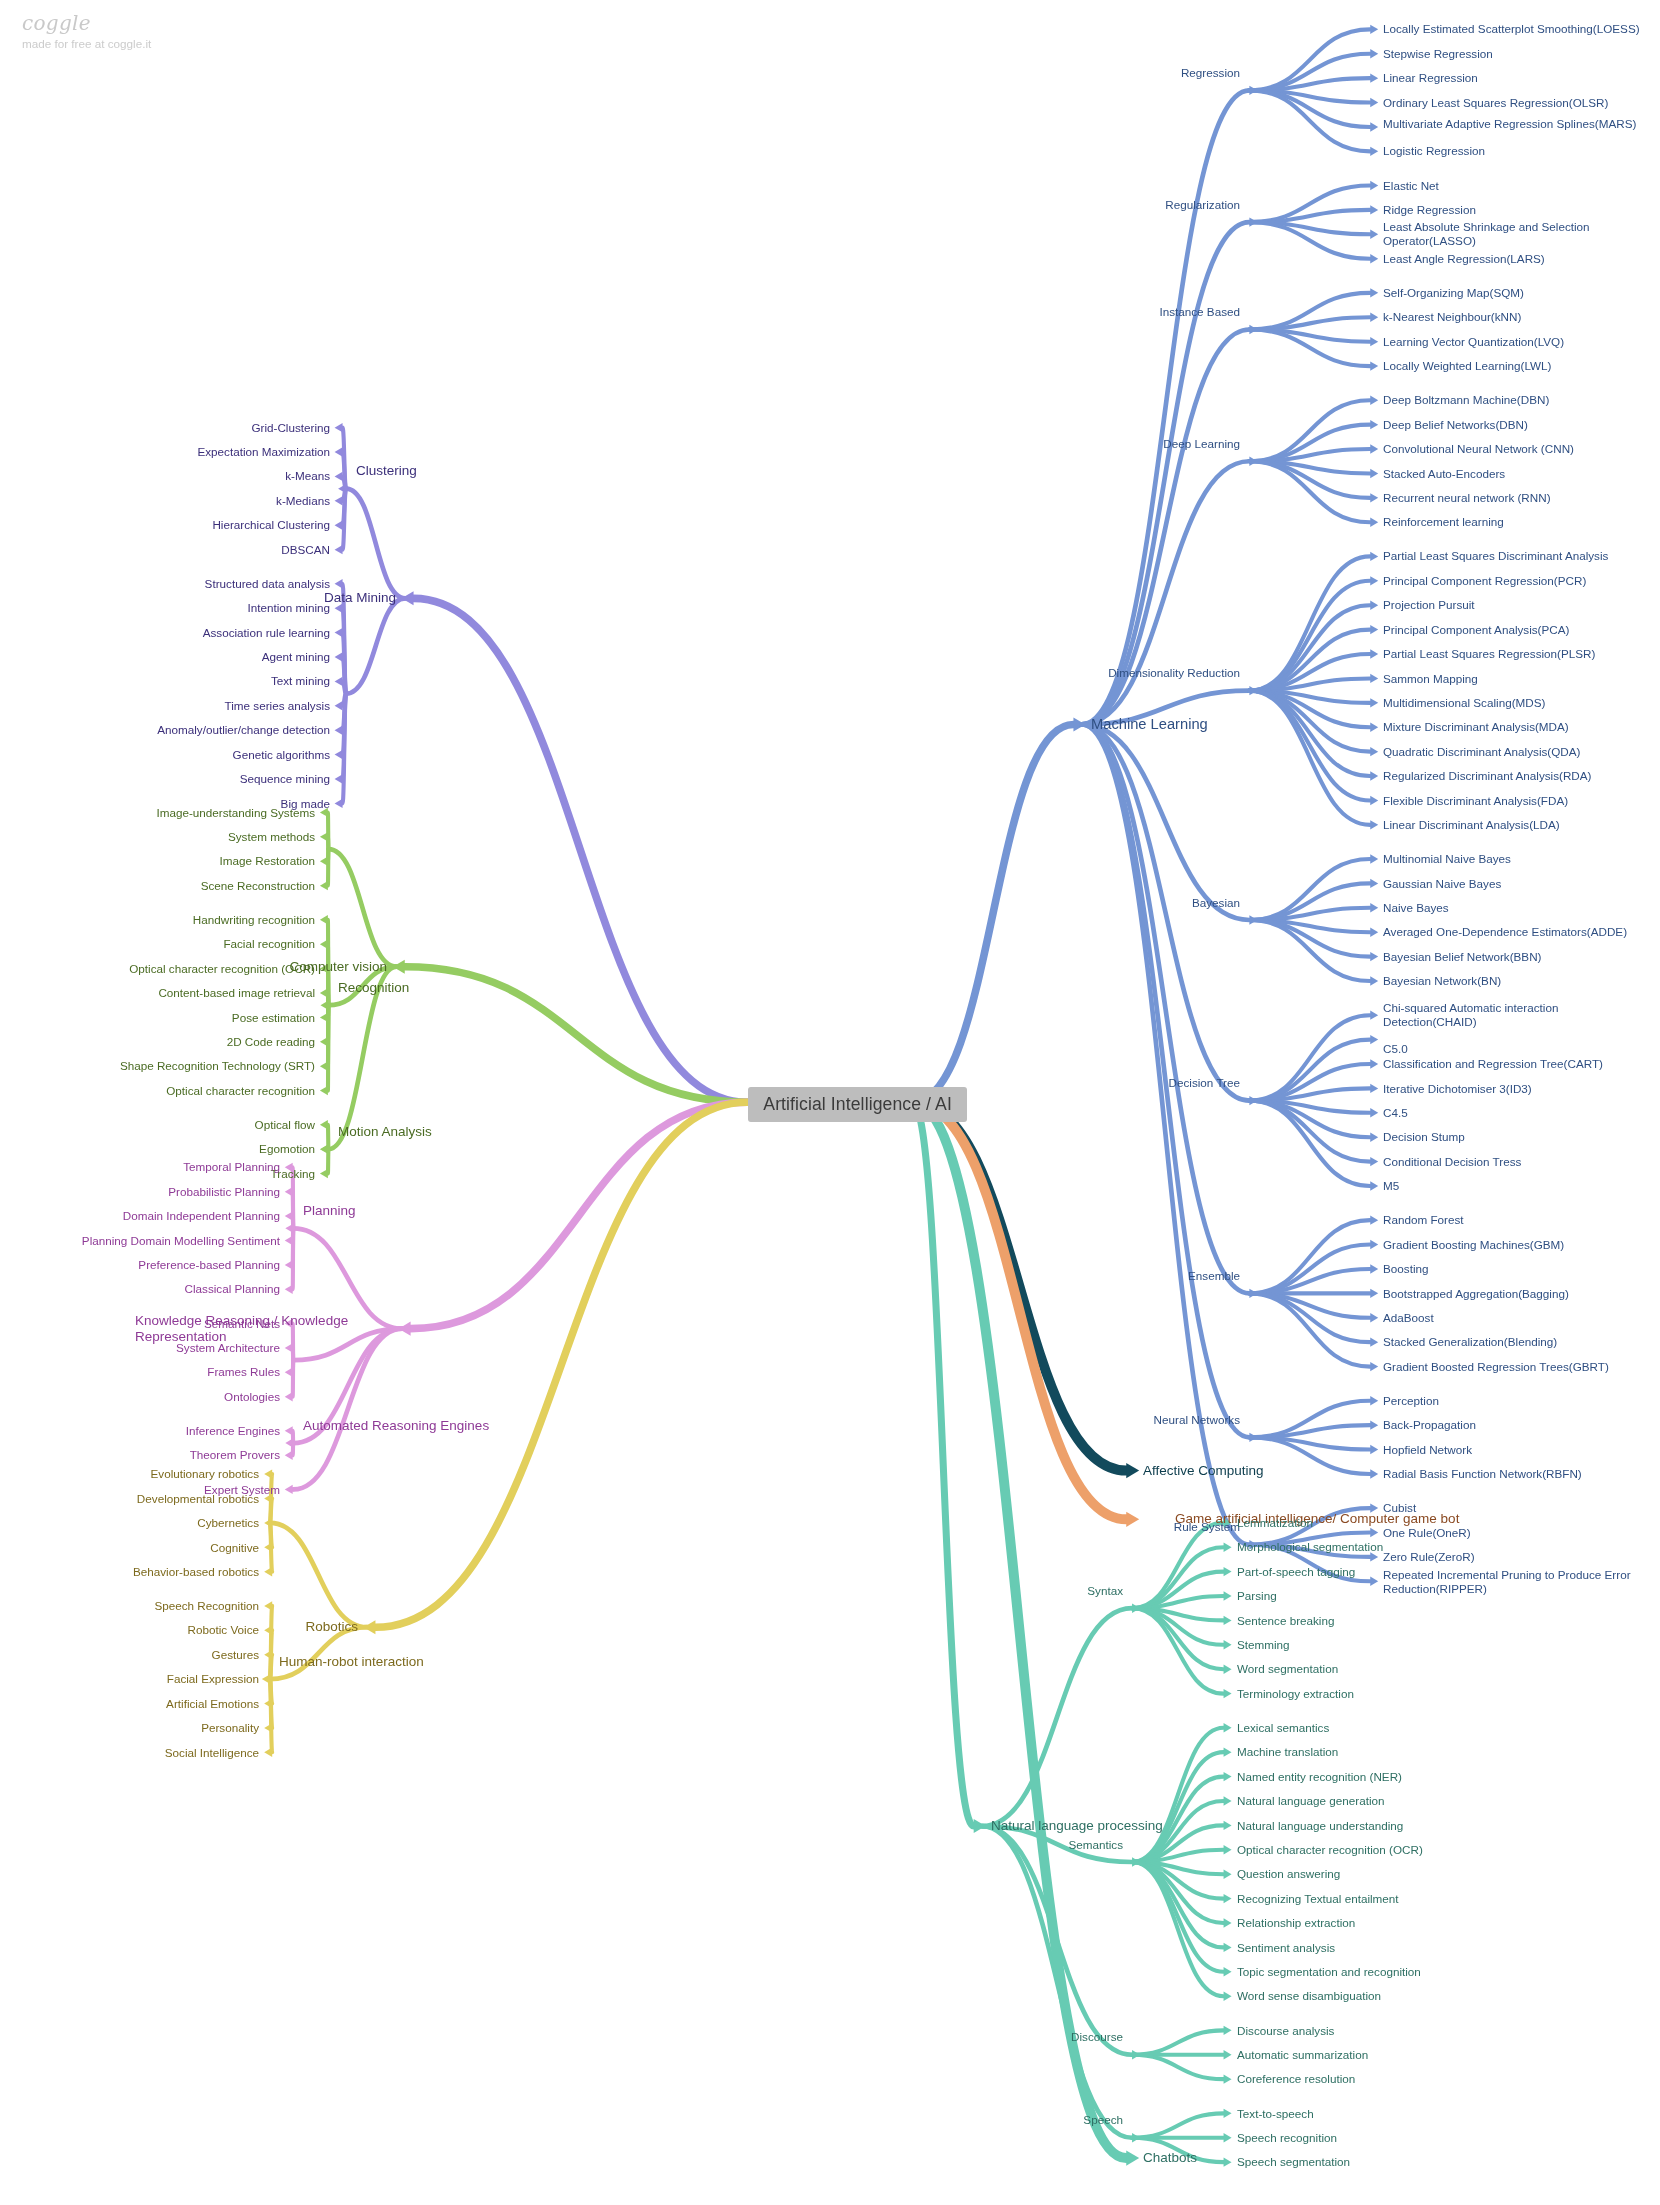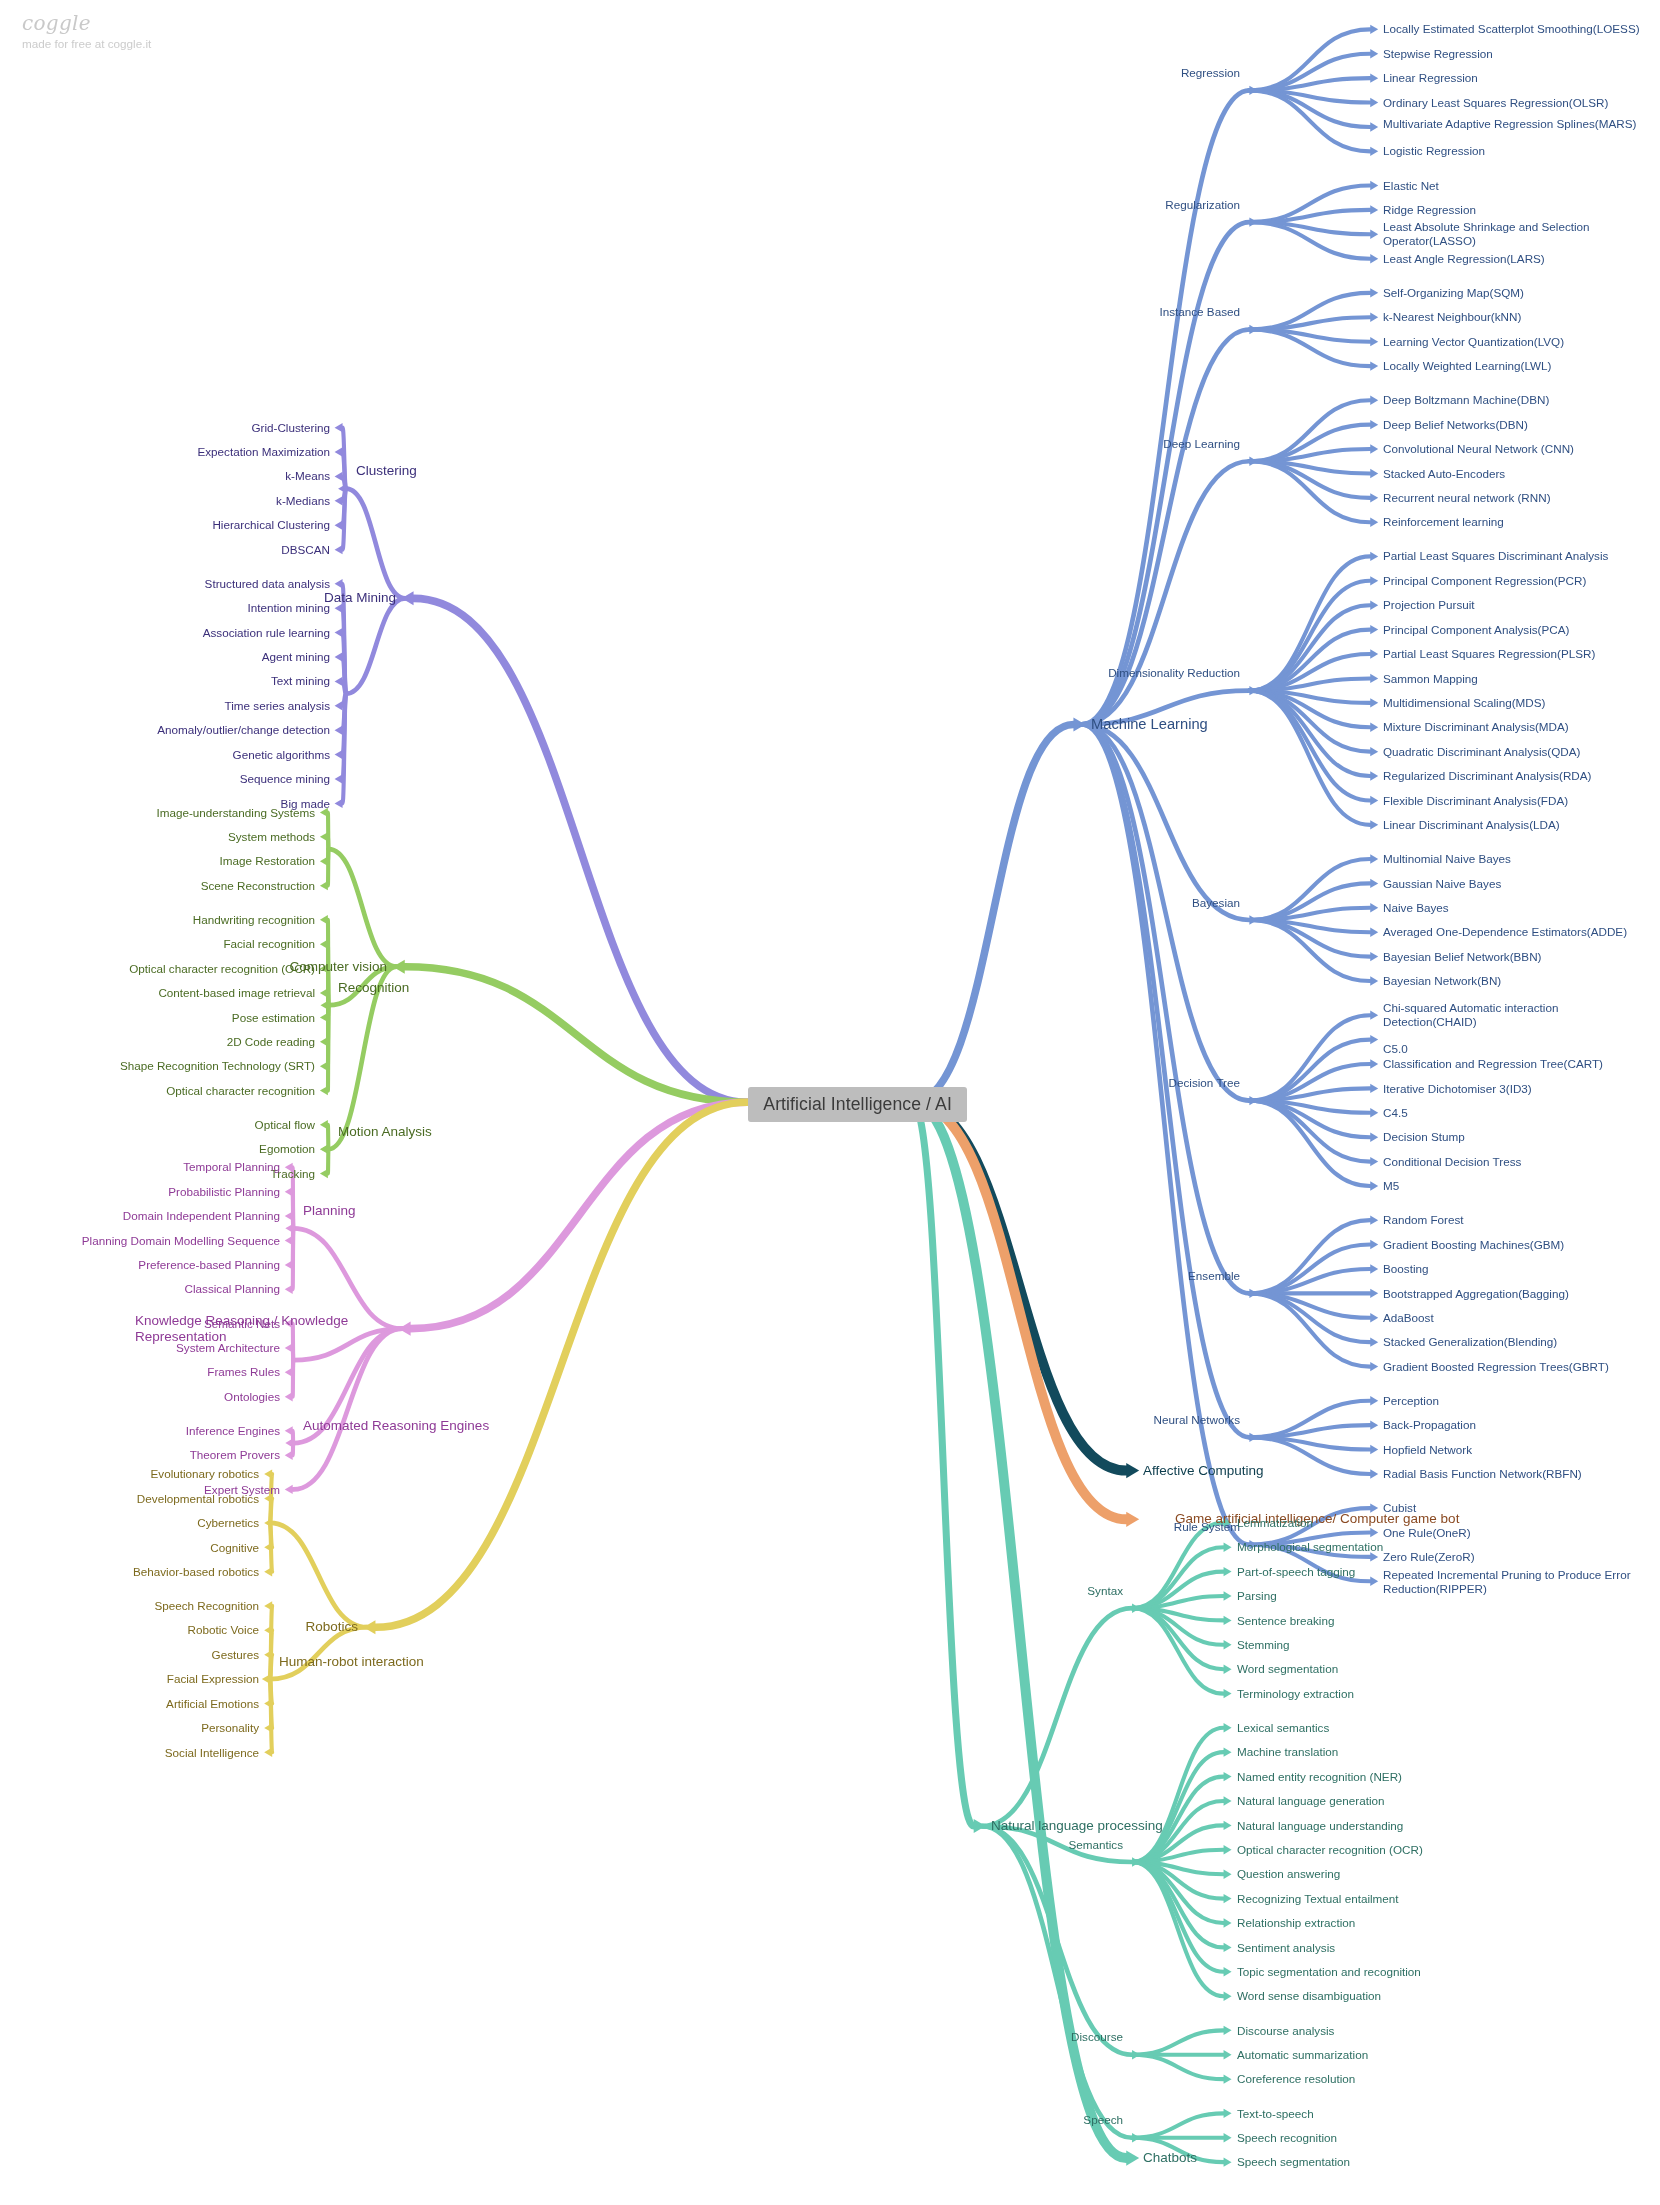--- a/index.html
+++ b/index.html
@@ -560,7 +560,7 @@
       <div class="lbl l s-sml c-kr" style="left: 280px; top: 1167px;">Temporal Planning</div>
       <div class="lbl l s-sml c-kr" style="left: 280px; top: 1192px;">Probabilistic Planning</div>
       <div class="lbl l s-sml c-kr" style="left: 280px; top: 1216px;">Domain Independent Planning</div>
-      <div class="lbl l s-sml c-kr" style="left: 280px; top: 1241px;">Planning Domain Modelling Sequence</div>
+      <div class="lbl l s-sml c-kr" style="left: 280px; top: 1241px;">Planning Domain Modelling Sentiment</div>
       <div class="lbl l s-sml c-kr" style="left: 280px; top: 1265px;">Preference-based Planning</div>
       <div class="lbl l s-sml c-kr" style="left: 280px; top: 1289px;">Classical Planning</div>
       <div class="lbl l s-sml c-kr" style="left: 280px; top: 1324px;">Semantic Nets</div>

